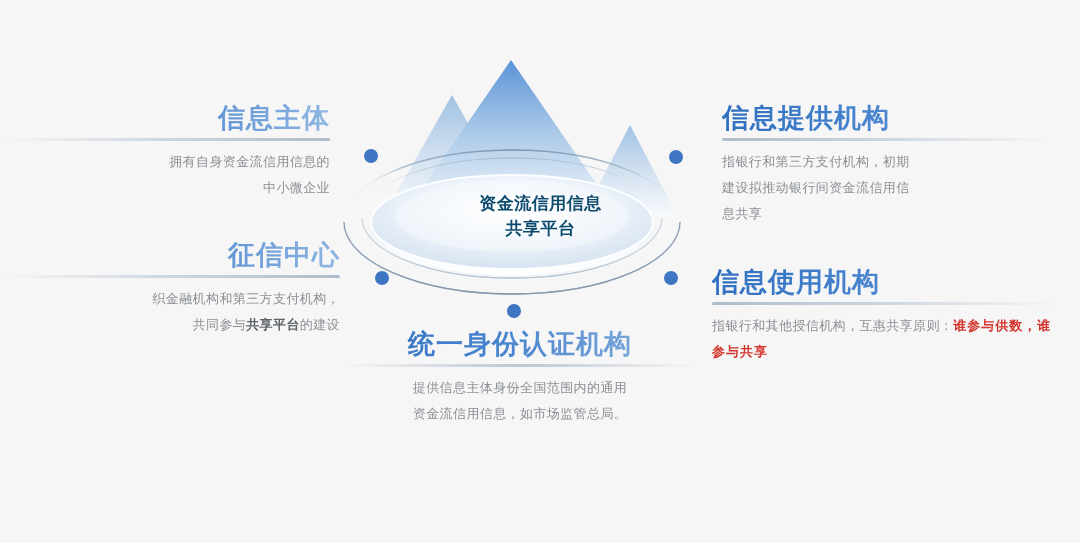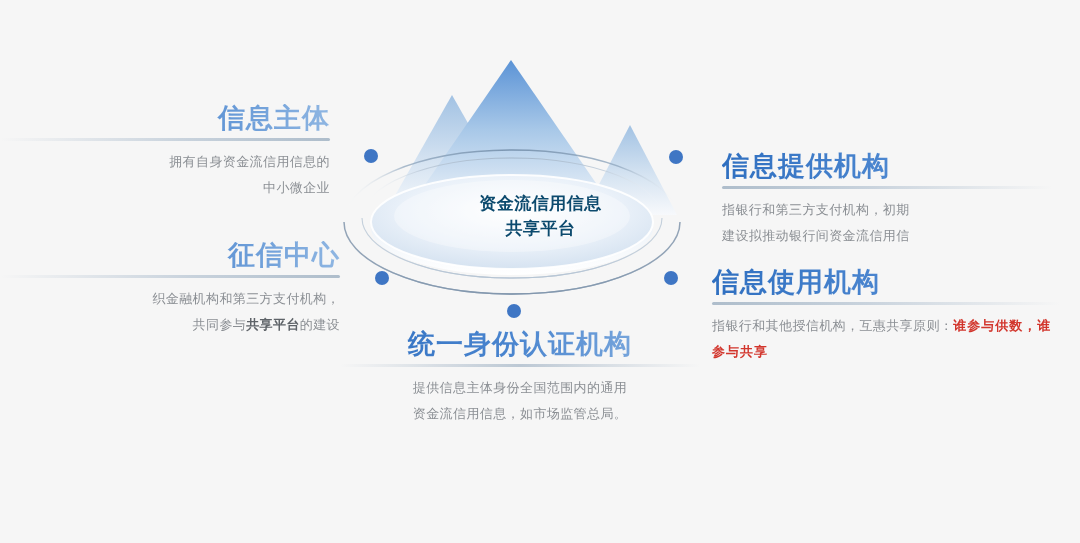--- a/index.html
+++ b/index.html
@@ -100,7 +100,7 @@
   #block-identity .title { text-align: center; }
   #block-identity .rule  { background: linear-gradient(90deg, rgba(246,246,246,0) 0%, #bcc8d4 50%, rgba(246,246,246,0) 100%); }
 
-  #block-provider     { left: 722px; top: 104px; width: 330px; text-align: left; margin-top: 48px; }
+  #block-provider     { left: 722px; top: 104px; width: 330px; text-align: left; }
   #block-user         { left: 712px; top: 268px; width: 348px; text-align: left; }
 </style>
 </head>

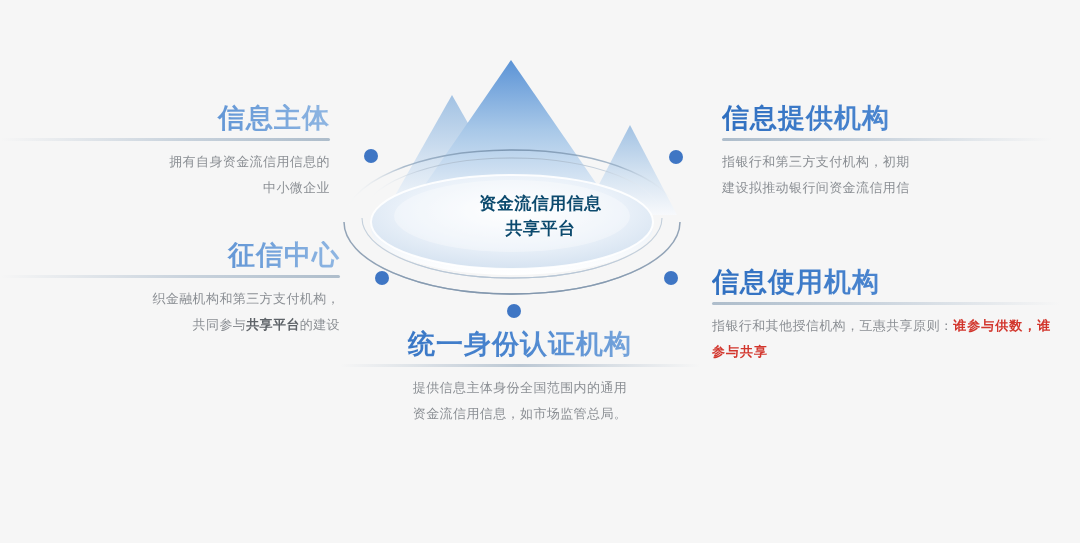--- a/index.html
+++ b/index.html
@@ -218,6 +218,7 @@
     <div class="body">
       <div>指银行和第三方支付机构，初期</div>
       <div>建设拟推动银行间资金流信用信</div>
+      <div>息共享</div>
     </div>
   </div>
 

